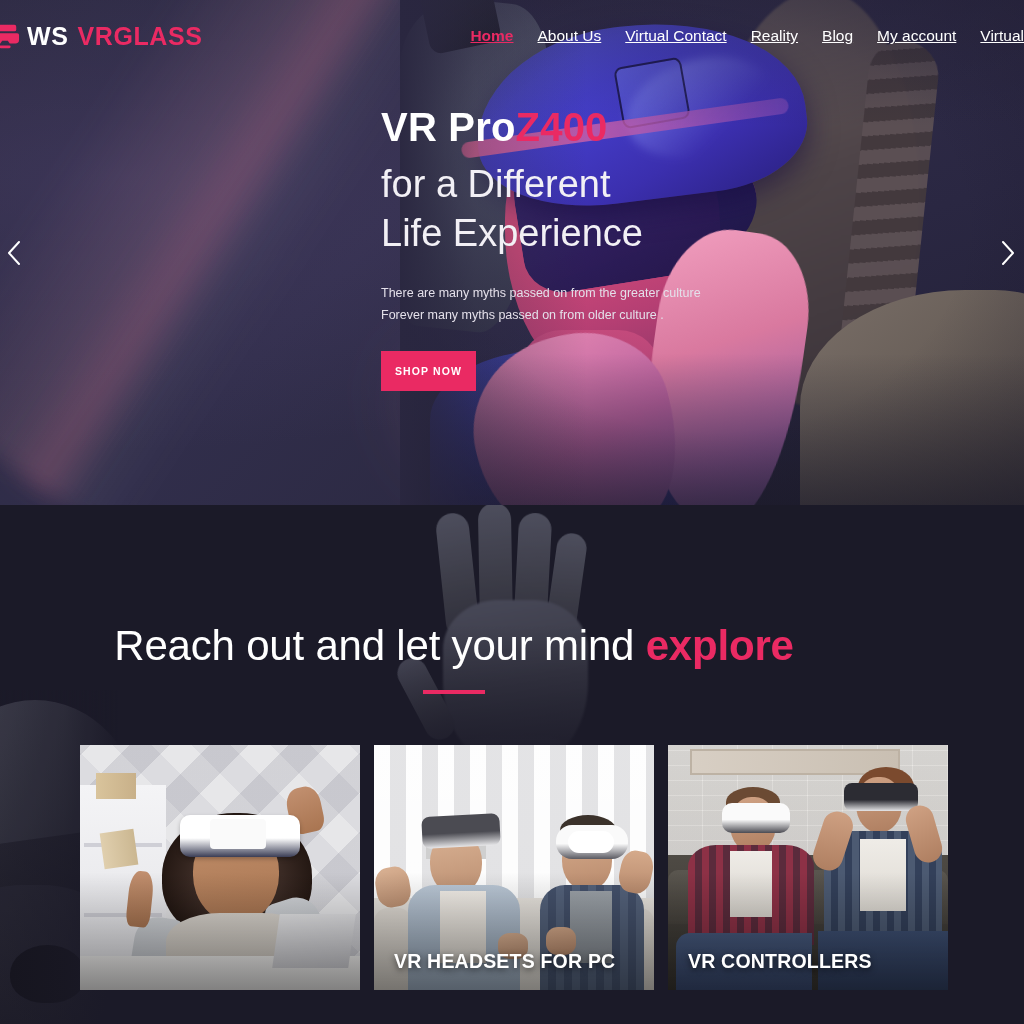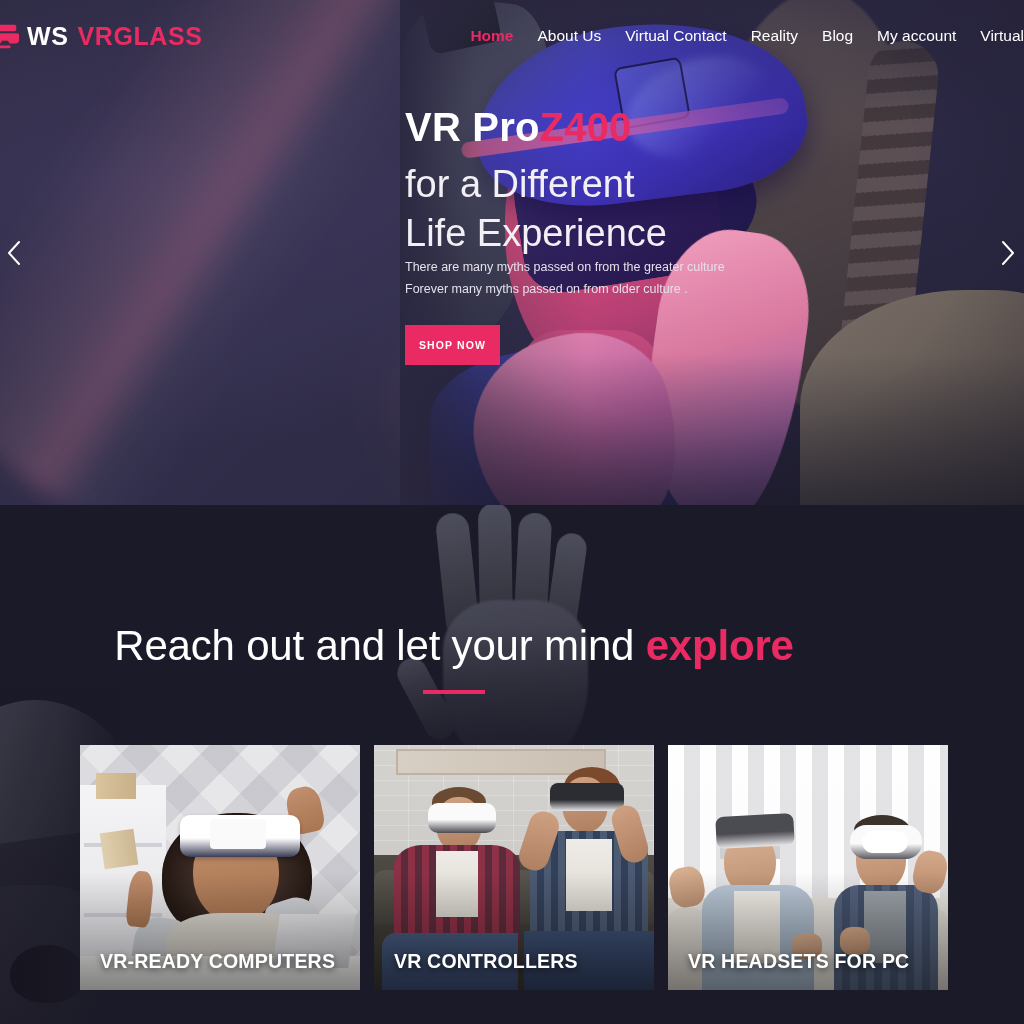--- a/index.html
+++ b/index.html
@@ -148,7 +148,7 @@
 
   .nav { margin-left:auto; display:flex; align-items:center; gap:24px; padding-right:0; }
   .nav-item {
-    font-size:15.5px; color:#ffffff; white-space:nowrap; cursor:pointer; line-height:1;
+    font-size:15.5px; color:#ffffff; white-space:nowrap; cursor:pointer; line-height:1;text-decoration:underline;
   }
   .nav-item.active { color:#ea2a63; font-weight:700; }
 

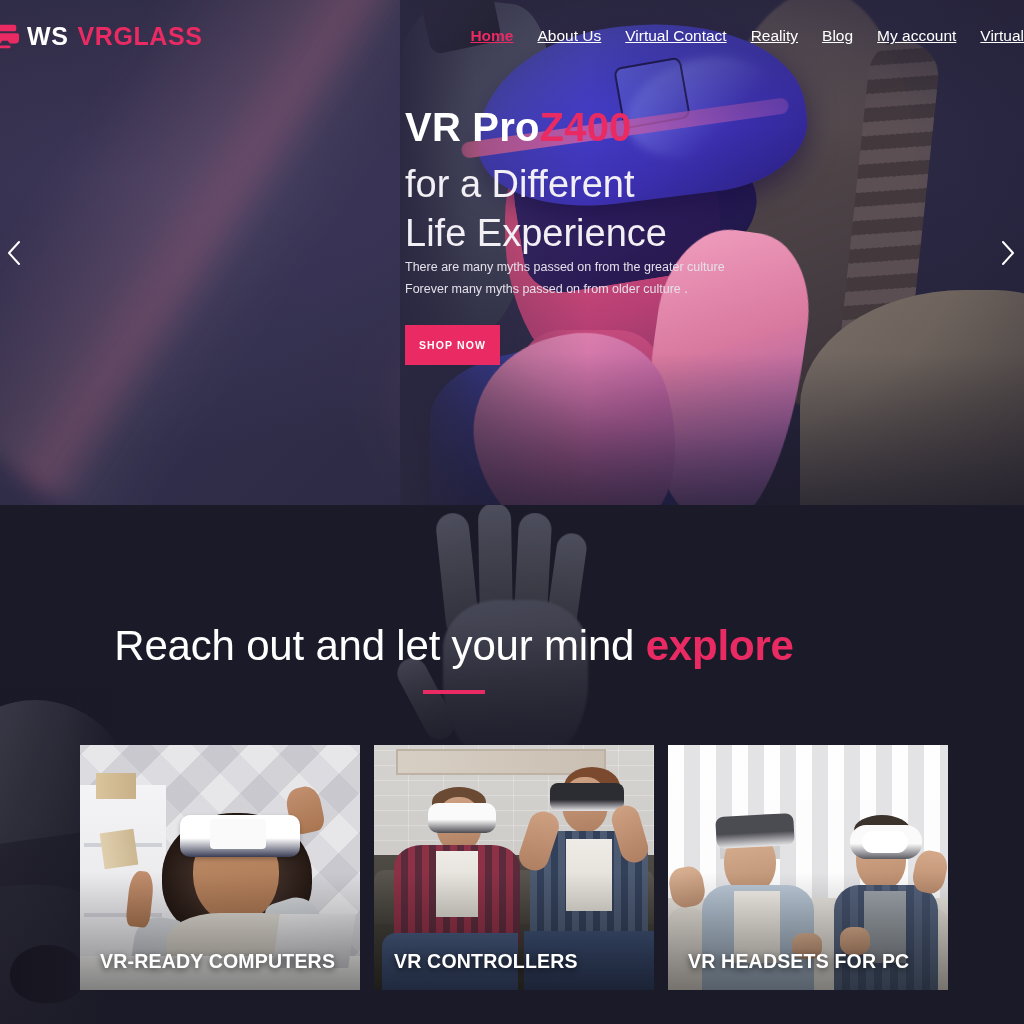--- a/index.html
+++ b/index.html
@@ -153,7 +153,7 @@
   .nav-item.active { color:#ea2a63; font-weight:700; }
 
   
-  .hero-content { position:absolute; left:405px; top:106px; width:560px; z-index:15; }
+  .hero-content { position:absolute; left:381px; top:106px; width:560px; z-index:15; }
   .hero-title-1 { font-size:40px; font-weight:700; color:#fff; letter-spacing:.2px; line-height:1.05; }
   .hero-title-1 .accent { color:#ea2a63; }
   .hero-title-2 { font-size:38px; font-weight:300; color:#f2f0f5; line-height:1.28; margin-top:12px; max-width:300px; }

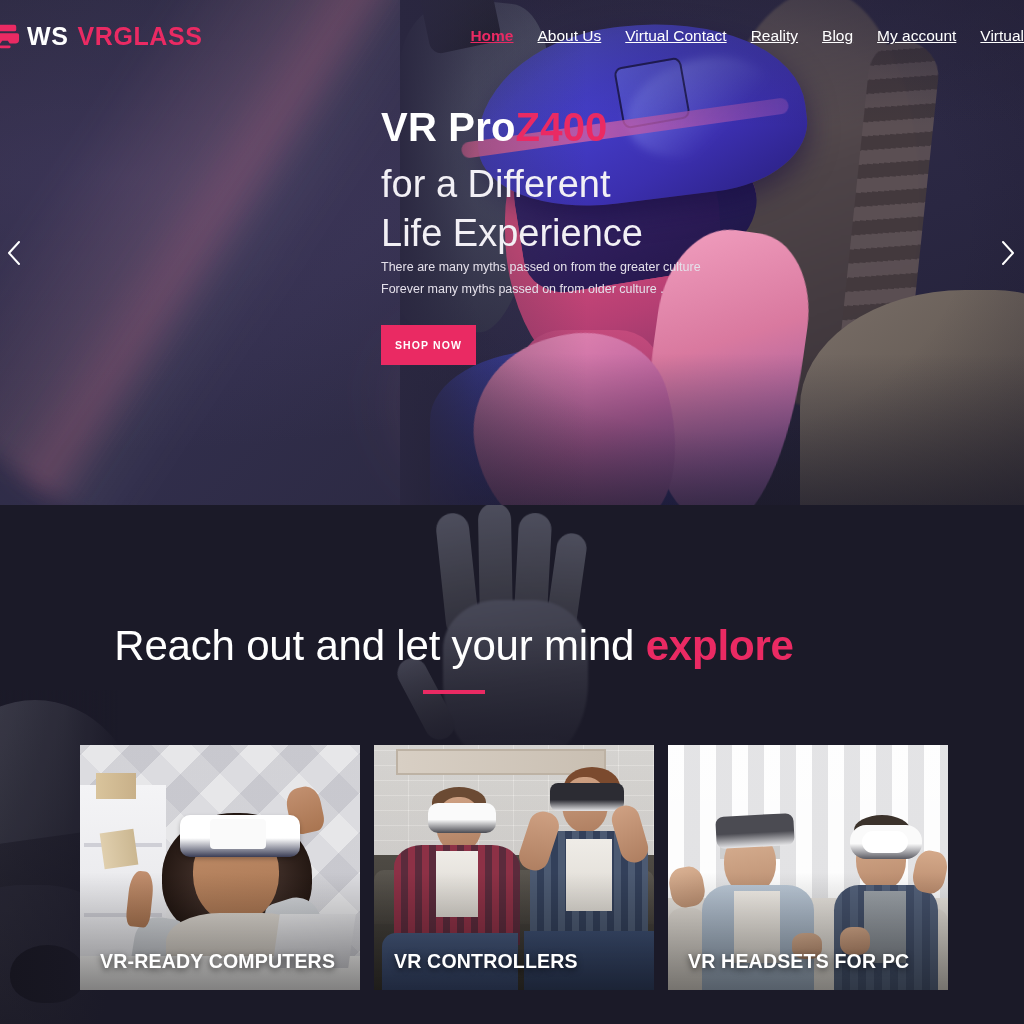--- a/index.html
+++ b/index.html
@@ -157,7 +157,7 @@
   .hero-title-1 { font-size:40px; font-weight:700; color:#fff; letter-spacing:.2px; line-height:1.05; }
   .hero-title-1 .accent { color:#ea2a63; }
   .hero-title-2 { font-size:38px; font-weight:300; color:#f2f0f5; line-height:1.28; margin-top:12px; max-width:300px; }
-  .hero-sub { font-size:12.5px; color:#e4e0ea; line-height:1.75; font-weight:400; }
+  .hero-sub { margin-top:26px; font-size:12.5px; color:#e4e0ea; line-height:1.75; font-weight:400; }
   .shop-btn {
     display:inline-flex; align-items:center; justify-content:center;
     margin-top:24px; width:95px; height:40px;

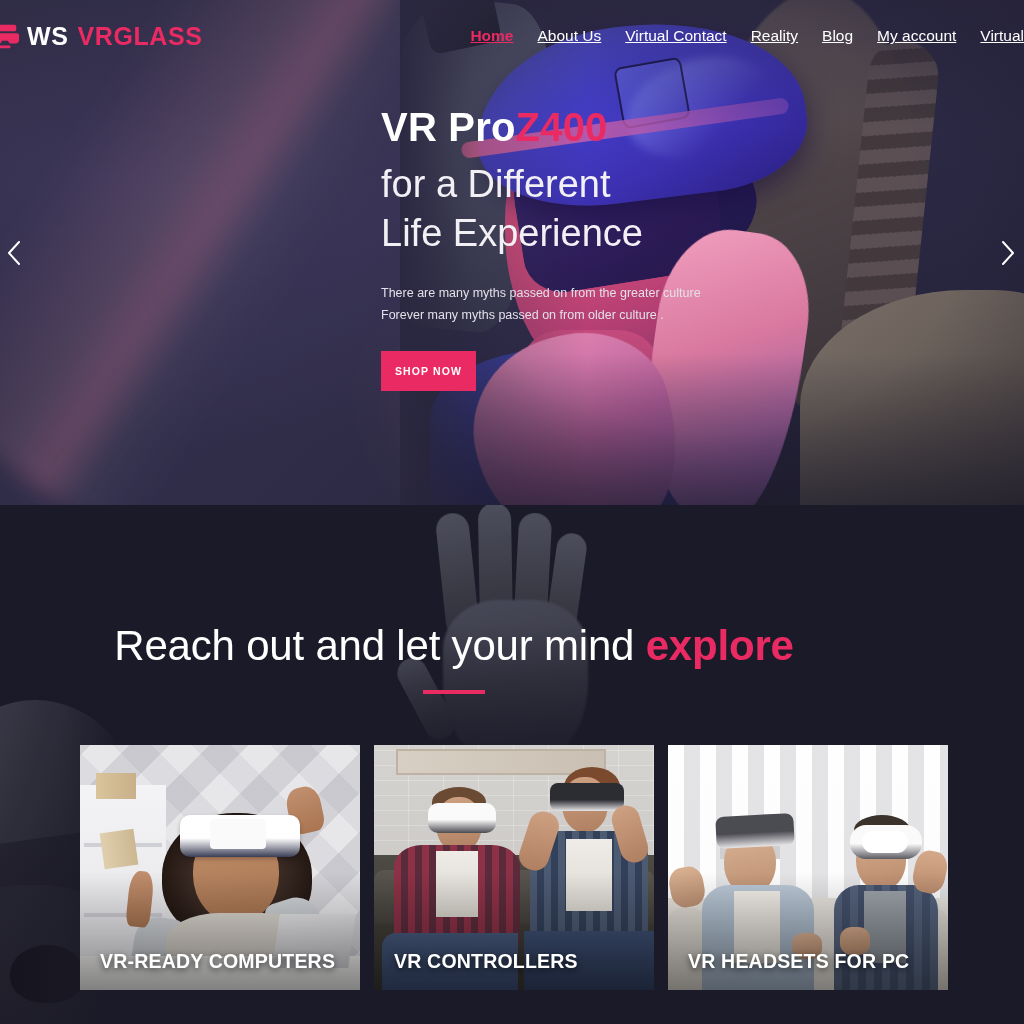--- a/index.html
+++ b/index.html
@@ -532,7 +532,6 @@
           <div class="c1-laptop"></div>
         </div>
         <div class="card-shade"></div>
-        <div class="card-label">VR-READY COMPUTERS</div>
       </div>
 
       <div class="card">

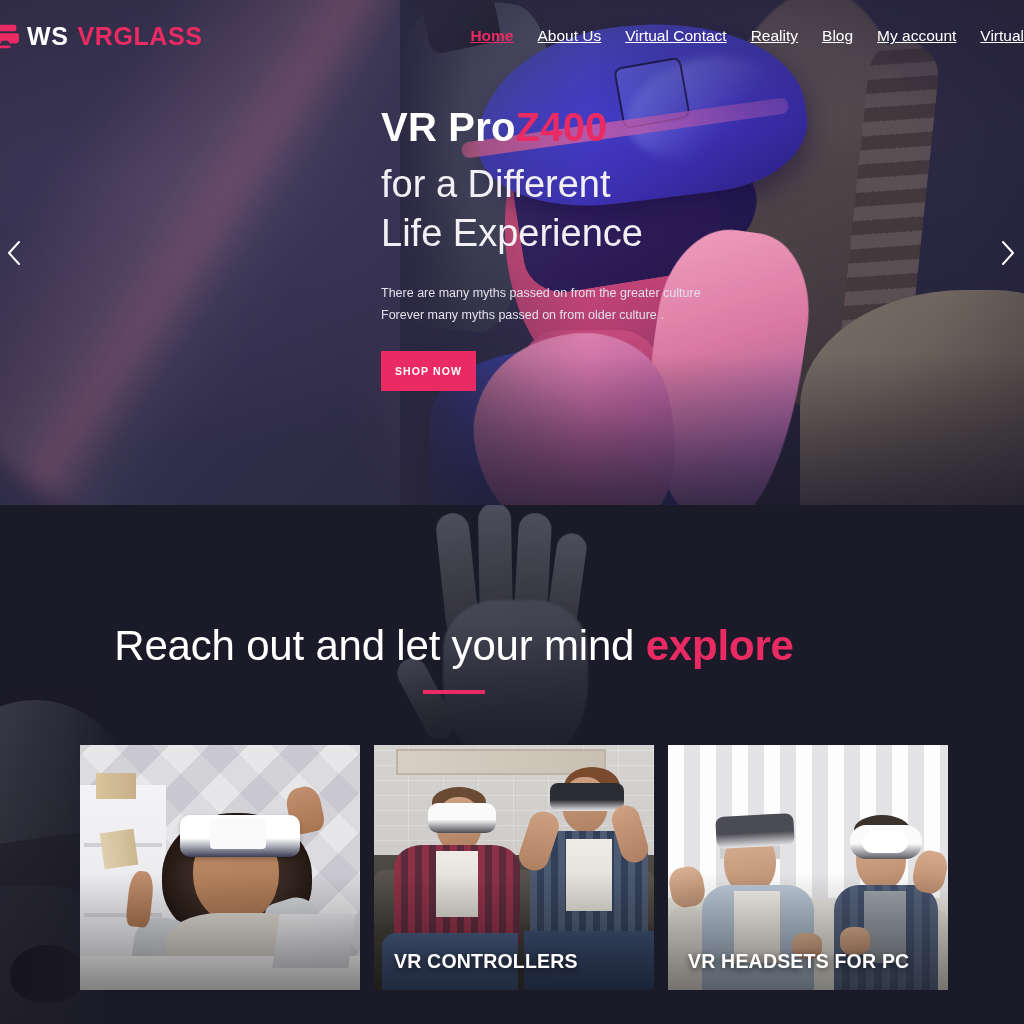--- a/index.html
+++ b/index.html
@@ -536,31 +536,6 @@
 
       <div class="card">
         <div class="card-media">
-          <div class="c3-wall"></div>
-          <div class="c3-art"></div>
-          <div class="c3-sofa"></div>
-          <div class="c3-cushion"></div>
-          <div class="c3-p1-hair"></div>
-          <div class="c3-p1-head"></div>
-          <div class="c3-p1-hs"></div>
-          <div class="c3-p1-body"></div>
-          <div class="c3-p1-shirt"></div>
-          <div class="c3-p1-legs"></div>
-          <div class="c3-p2-hair"></div>
-          <div class="c3-p2-head"></div>
-          <div class="c3-p2-hs"></div>
-          <div class="c3-p2-body"></div>
-          <div class="c3-p2-shirt"></div>
-          <div class="c3-p2-legs"></div>
-          <div class="c3-p2-arm-l"></div>
-          <div class="c3-p2-arm-r"></div>
-        </div>
-        <div class="card-shade"></div>
-        <div class="card-label">VR CONTROLLERS</div>
-      </div>
-
-      <div class="card">
-        <div class="card-media">
           <div class="c2-bg"></div>
           <div class="c2-sofa"></div>
           <div class="c2-sofa-arm-l"></div>
@@ -585,6 +560,31 @@
         <div class="card-label">VR HEADSETS FOR PC</div>
       </div>
 
+      <div class="card">
+        <div class="card-media">
+          <div class="c3-wall"></div>
+          <div class="c3-art"></div>
+          <div class="c3-sofa"></div>
+          <div class="c3-cushion"></div>
+          <div class="c3-p1-hair"></div>
+          <div class="c3-p1-head"></div>
+          <div class="c3-p1-hs"></div>
+          <div class="c3-p1-body"></div>
+          <div class="c3-p1-shirt"></div>
+          <div class="c3-p1-legs"></div>
+          <div class="c3-p2-hair"></div>
+          <div class="c3-p2-head"></div>
+          <div class="c3-p2-hs"></div>
+          <div class="c3-p2-body"></div>
+          <div class="c3-p2-shirt"></div>
+          <div class="c3-p2-legs"></div>
+          <div class="c3-p2-arm-l"></div>
+          <div class="c3-p2-arm-r"></div>
+        </div>
+        <div class="card-shade"></div>
+        <div class="card-label">VR CONTROLLERS</div>
+      </div>
+
     </div>
   </section>
 </div>

